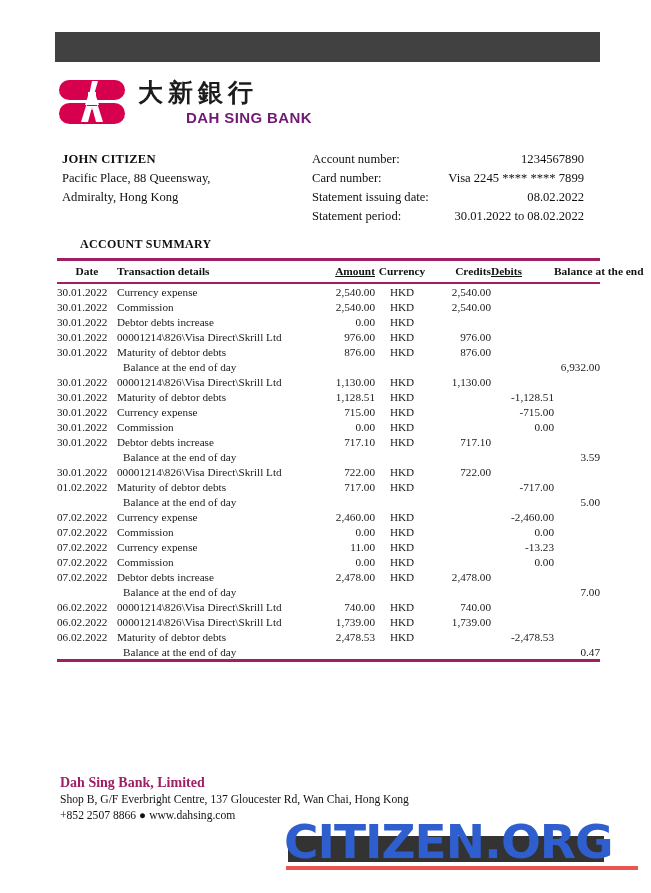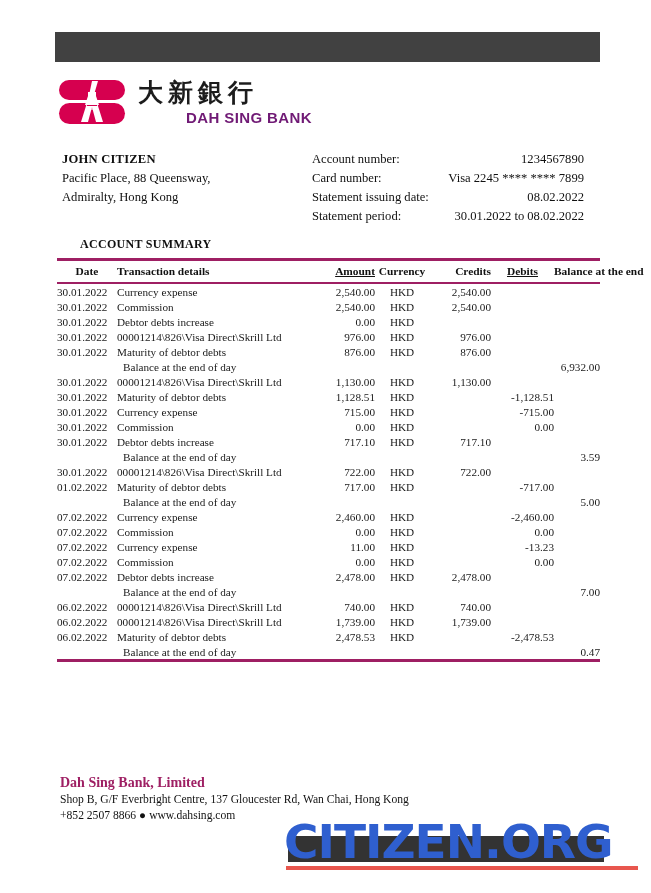--- a/index.html
+++ b/index.html
@@ -146,7 +146,7 @@
   .th-amount  { text-align: right; text-decoration: underline; }
   .th-curr    { text-align: center; }
   .th-credits { text-align: right; padding-right: 4px; }
-  .th-debits  { text-align: center; padding-right: 2px; text-decoration: underline;}
+  .th-debits  { text-align: left; padding-right: 2px; text-decoration: underline;}
   .th-balance { text-align: right; }
 
   td.date    { text-align: left; padding-left: 2px; }

